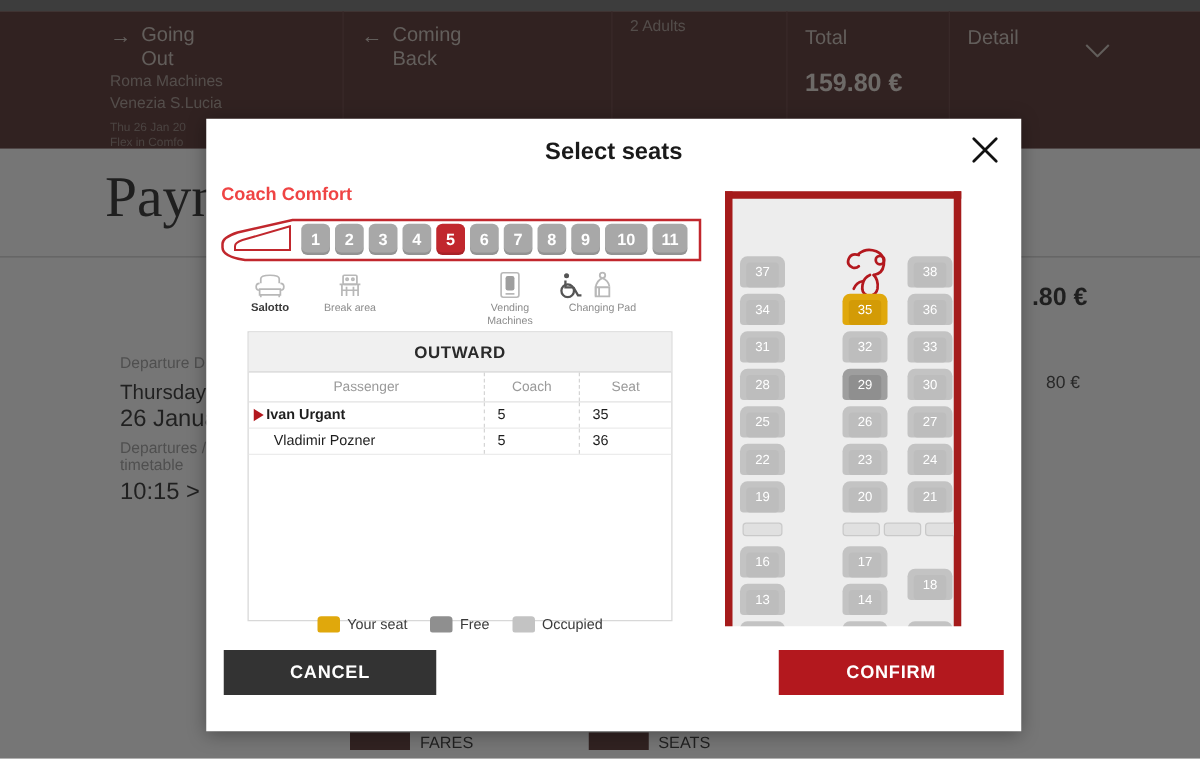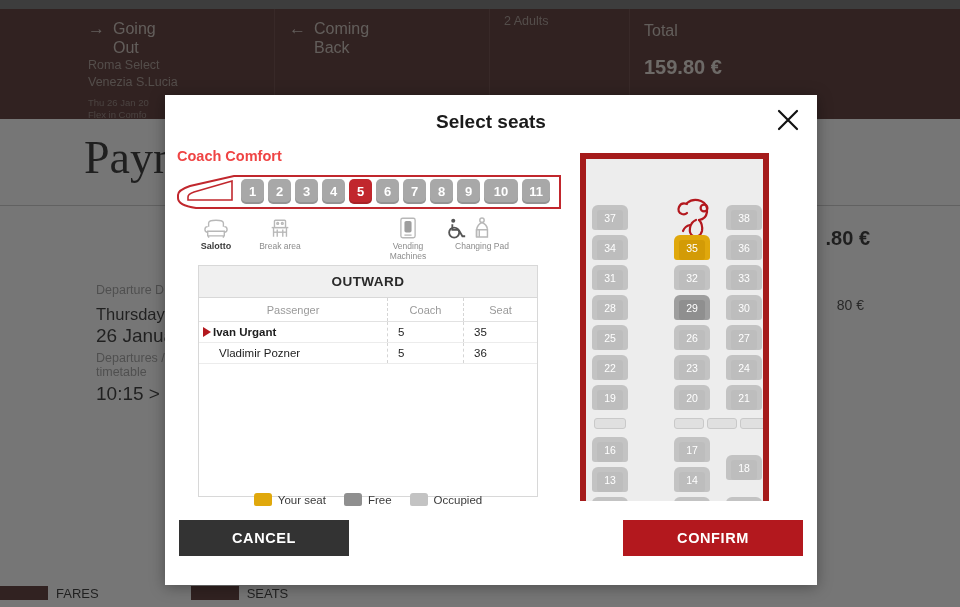--- a/index.html
+++ b/index.html
@@ -249,6 +249,16 @@
           <div class="hcol-total">159.80 €</div>
         </div>
 
+        <div class="hcol" style="left:759px; width:201px;">
+          <div class="hcol-title" style="margin-top:12px;">
+            <span>Detail</span>
+          </div>
+          <span class="chev">
+            <svg viewBox="0 0 20 11">
+                <path d="M1 1 L10 10 L19 1" stroke="#cbbfb7" stroke-width="1.6" fill="none"></path>
+              </svg>
+          </span>
+        </div>
 
       </div>
     </div>

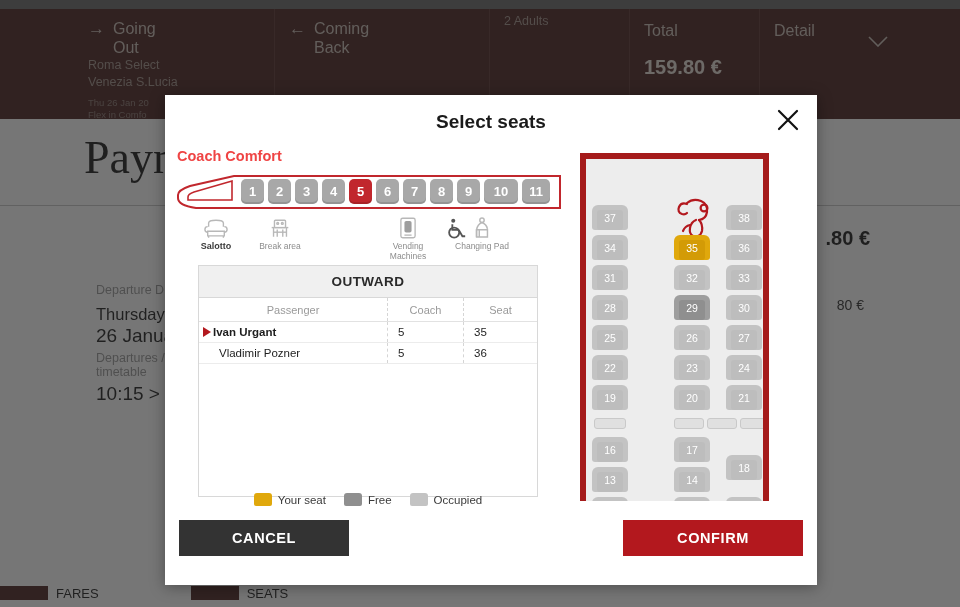--- a/index.html
+++ b/index.html
@@ -225,7 +225,7 @@
             <span class="arrow">→</span>
             <span class="tw">Going Out</span>
           </div>
-          <div class="hcol-sub">Roma Select</div>
+          <div class="hcol-sub">Roma Machines</div>
           <div class="hcol-sub">Venezia S.Lucia</div>
           <div class="hcol-small">Thu 26 Jan 20</div>
           <div class="hcol-small" style="margin-top:0;">Flex in Comfo</div>

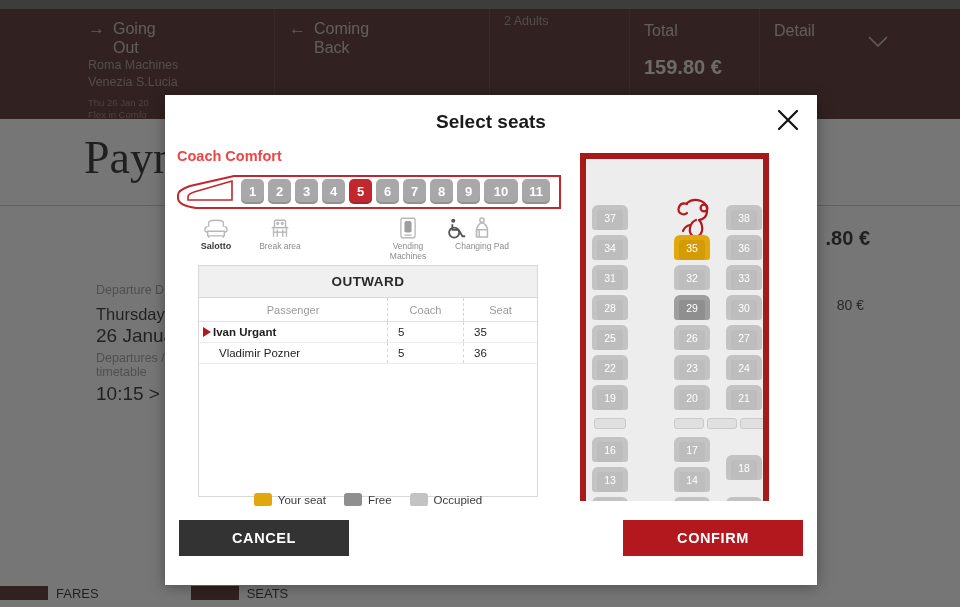--- a/index.html
+++ b/index.html
@@ -283,7 +283,7 @@
       <div class="bg-lbl-dark" style="left:96px; top:264px; font-size:19px;">10:15 &gt; 1</div>
 
       <div class="bg-bottom-strip">
-        <div class="bg-tab" style="">
+        <div class="bg-tab" style="margin-left:280px;">
           <span class="sw"></span>
           <span class="tx">FARES</span>
         </div>

